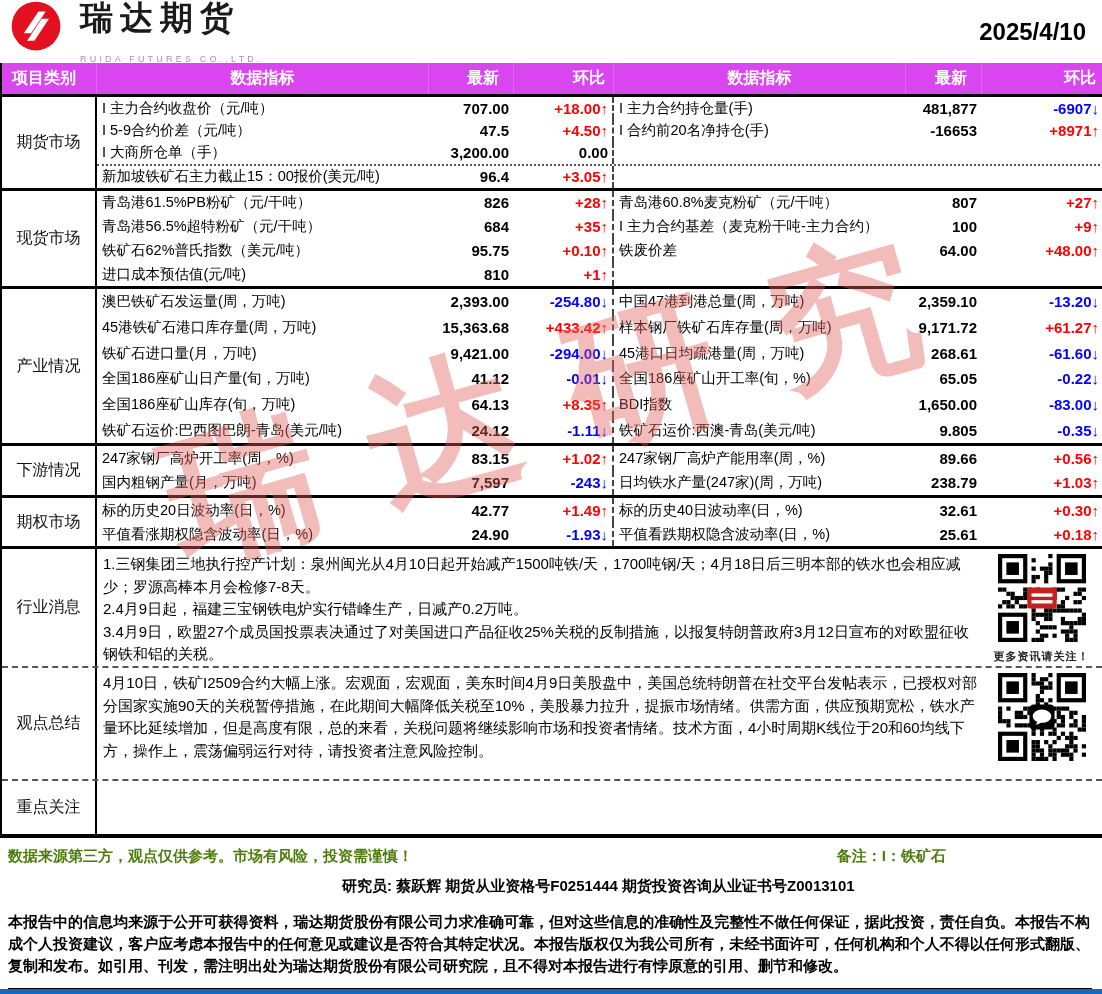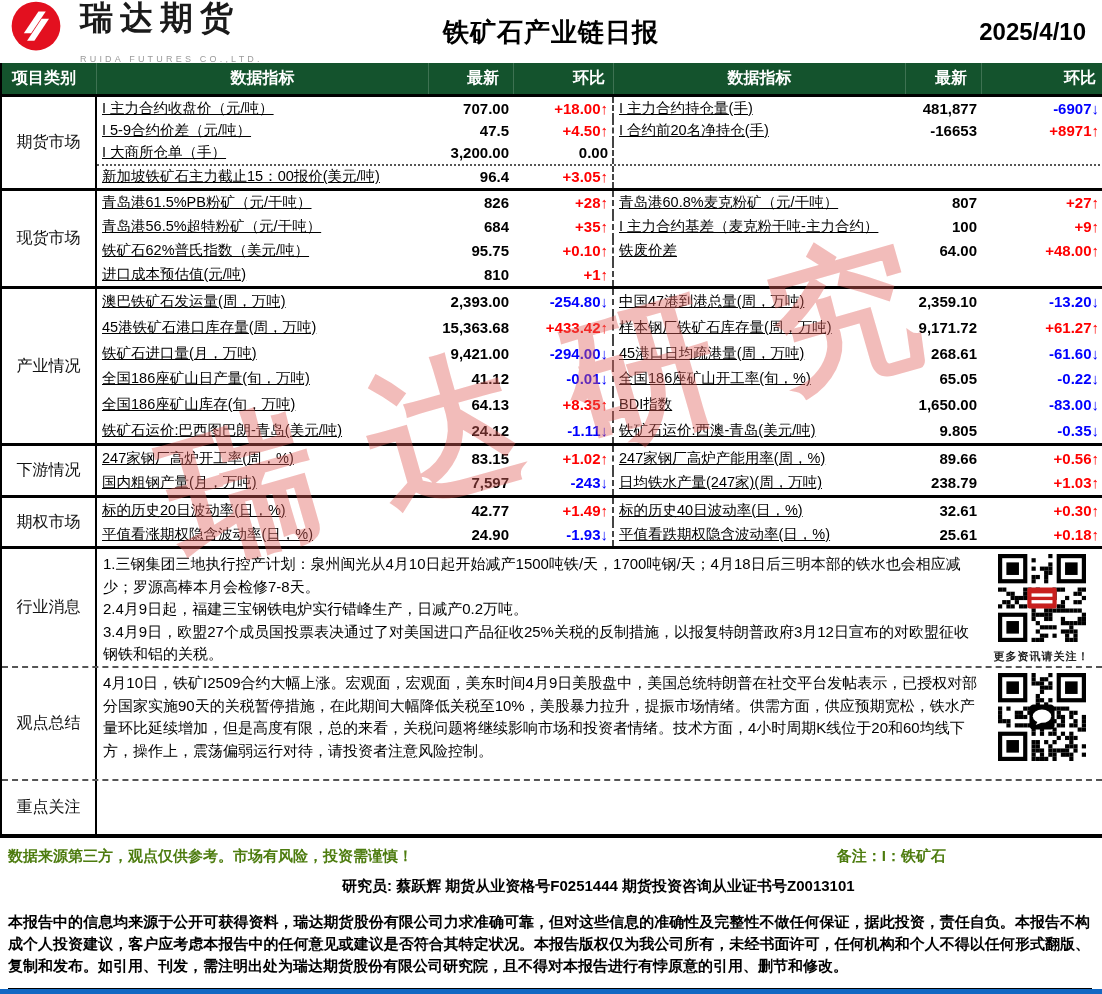--- a/index.html
+++ b/index.html
@@ -79,7 +79,6 @@
         <span class="brand-en">RUIDA FUTURES CO.,LTD.</span>
       </span>
     </div>
-    <div class="title">铁矿石产业链日报</div>
     <div class="date">2025/4/10</div>
   </div>
 

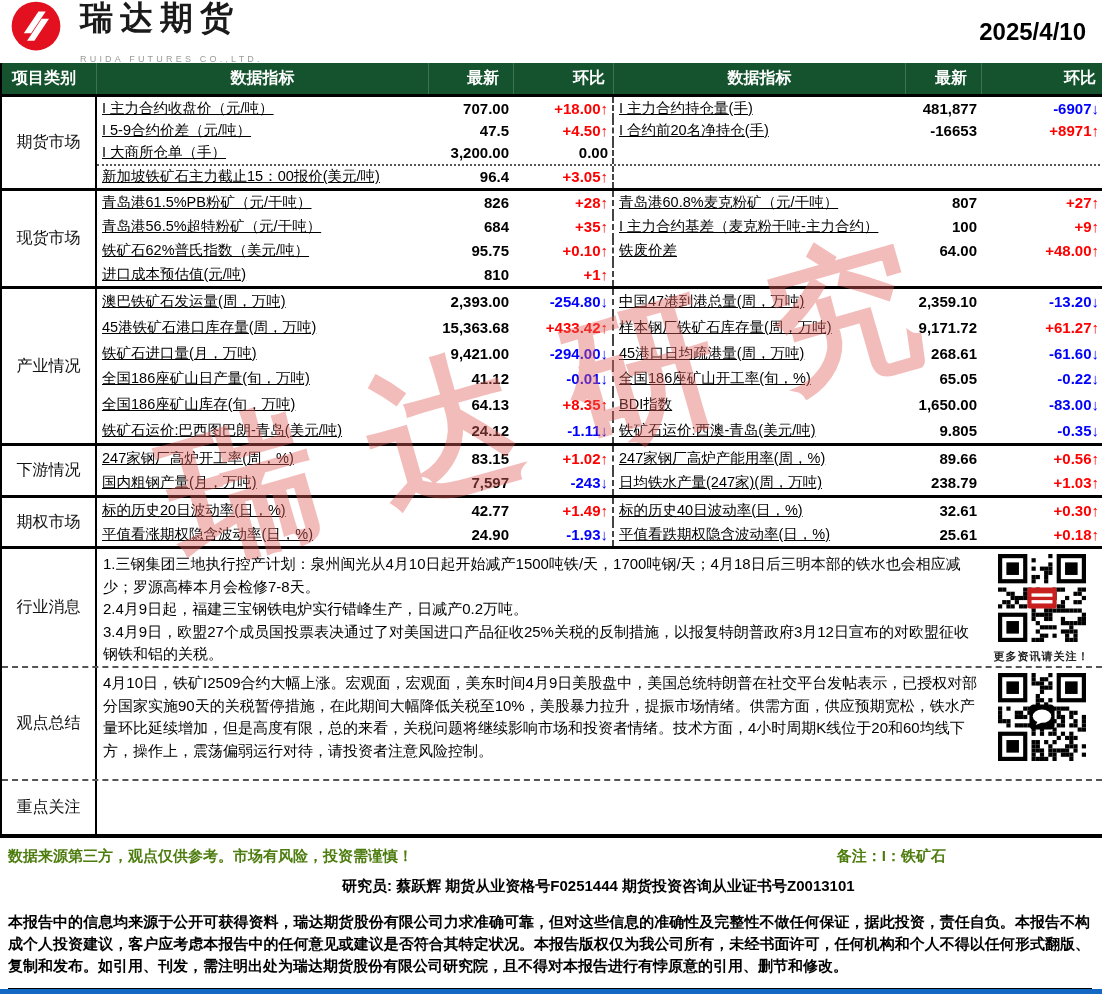--- a/index.html
+++ b/index.html
@@ -16,7 +16,7 @@
 
   
   .grid7{display:grid;grid-template-columns:95px 332px 85px 100px 292px 76px 122px;}
-  .thead{background:#14532d;color:#fff;height:31px;align-items:center;font-weight:bold;font-size:16px;}
+  .thead{background:#d946ef;color:#fff;height:31px;align-items:center;font-weight:bold;font-size:16px;}
   .thead .c{height:100%;display:flex;align-items:center;border-right:1px solid rgba(255,255,255,.18);}
   .thead .c:last-child{border-right:none;}
   .h-cat{padding-left:10px;}

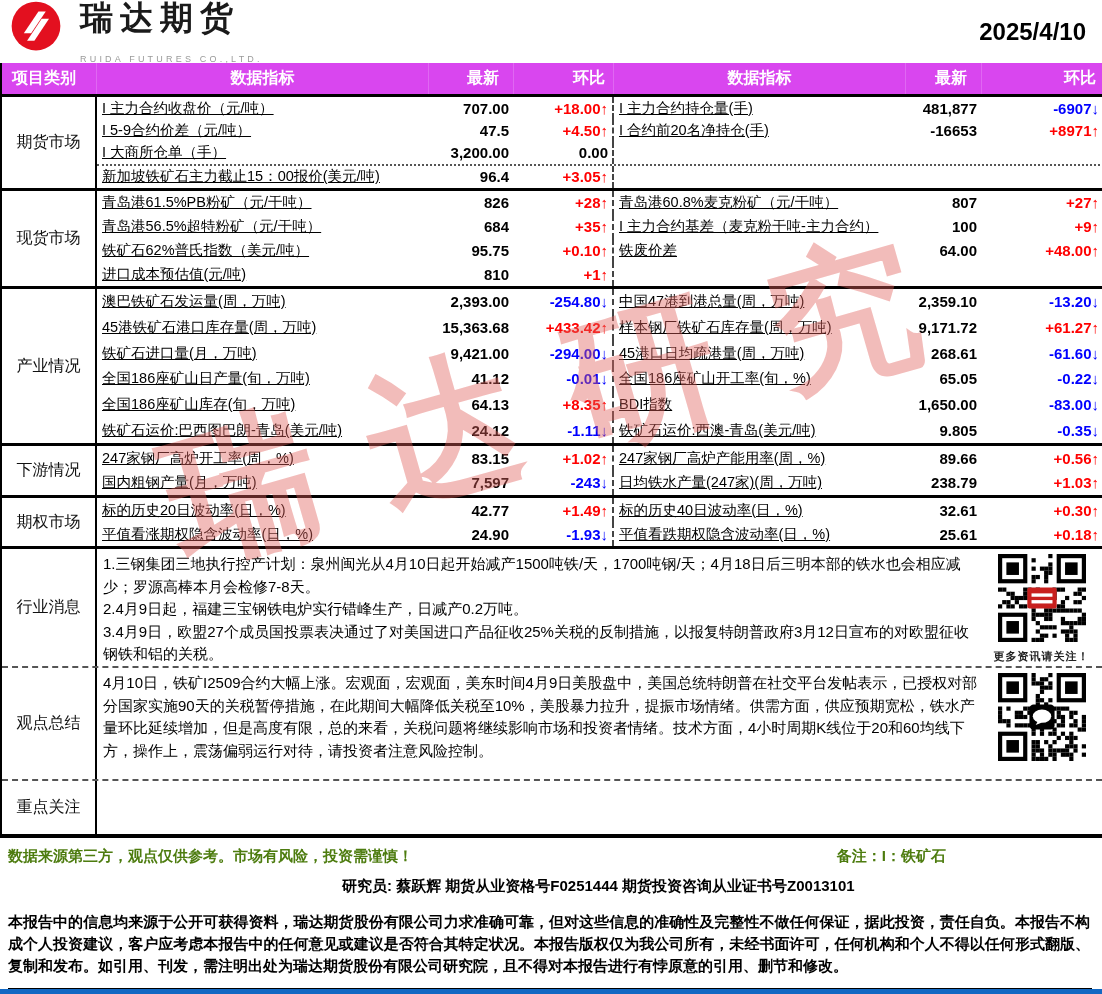--- a/index.html
+++ b/index.html
@@ -31,7 +31,7 @@
   .rows{flex:1;display:flex;flex-direction:column;}
   .row{flex:1;display:grid;grid-template-columns:332px 85px 100px 292px 76px 122px;align-items:center;font-size:14.5px;}
   .row.sep{border-top:2px dotted #555;}
-  .ind{padding-left:5px;white-space:nowrap;overflow:hidden;color:#000;text-decoration:underline;}
+  .ind{padding-left:5px;white-space:nowrap;overflow:hidden;color:#000;}
   .val{text-align:right;font-weight:bold;padding-right:5px;font-size:15px;color:#000;}
   .chg{text-align:center;font-weight:bold;padding-right:4px;font-size:15px;}
   .mid{border-right:2px dashed #444;height:100%;display:flex;align-items:center;justify-content:flex-end;}

